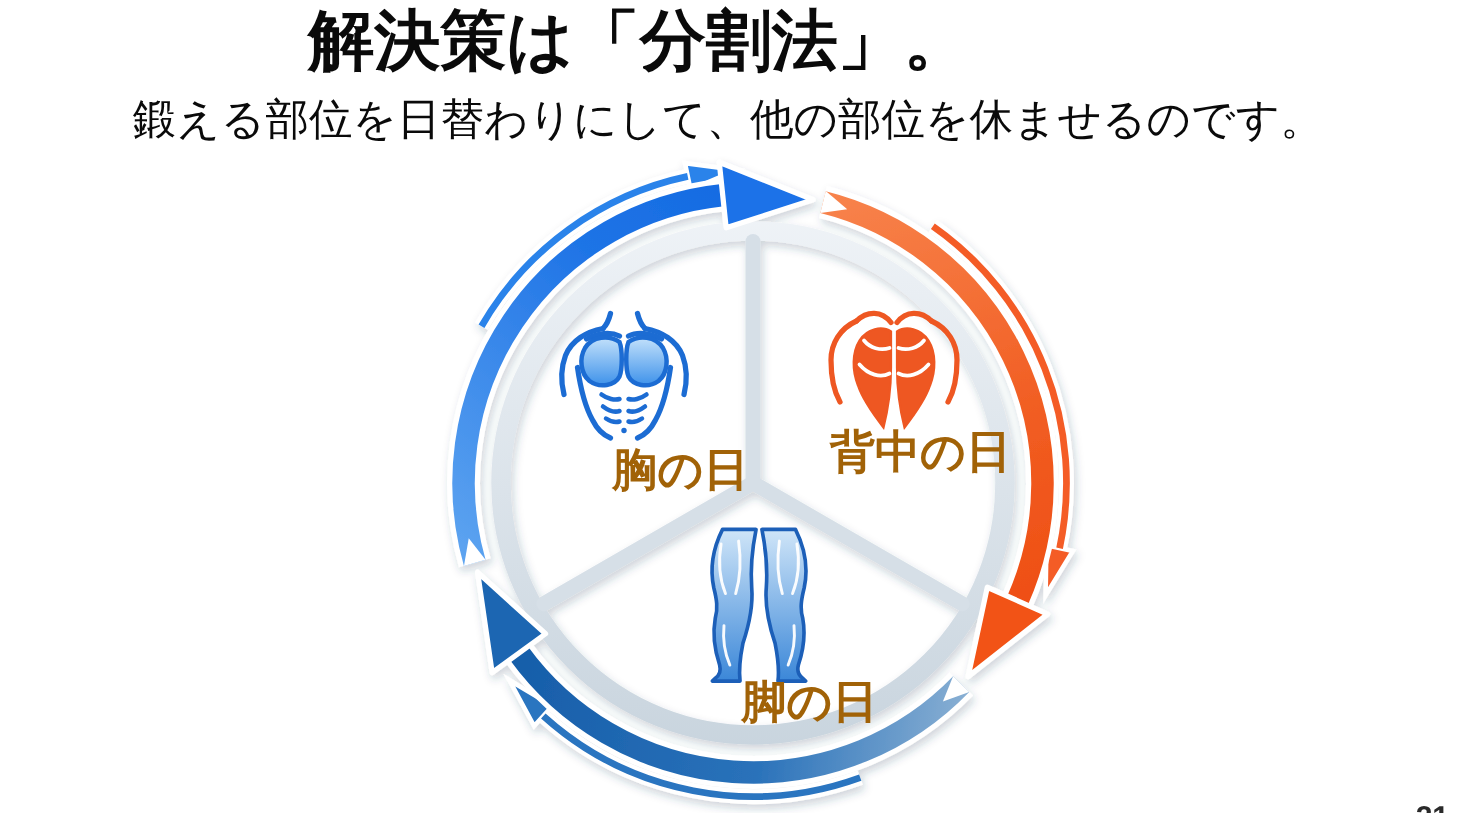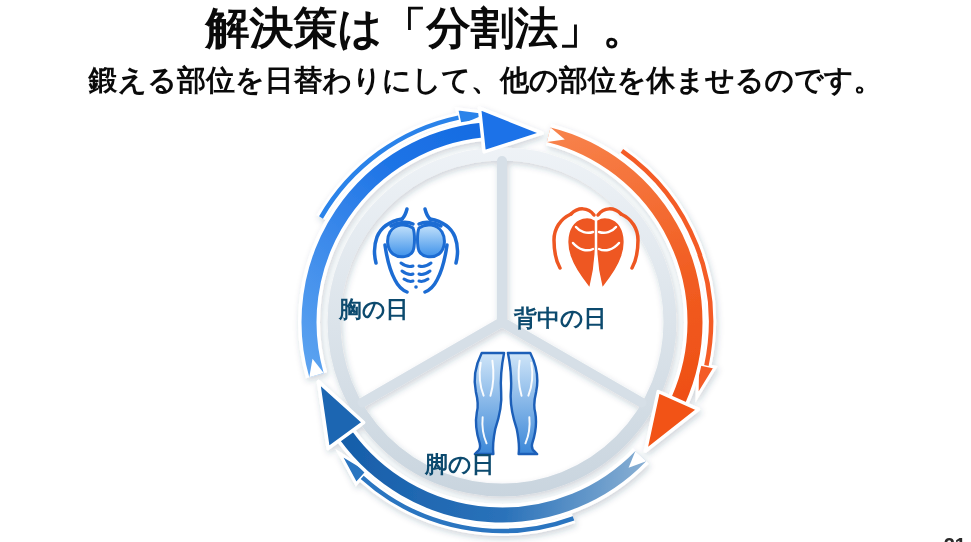--- a/index.html
+++ b/index.html
@@ -14,7 +14,7 @@
   }
   .subtitle{
     position:absolute;left:0;top:63px;width:971px;text-align:center;
-    font-size:29px;font-weight:700;color:#0a0a0a;line-height:1.2;
+    font-size:29px;font-weight:400;color:#0a0a0a;line-height:1.2;
   }
   .diagram-svg{position:absolute;left:0;top:0;width:971px;height:542px;}
   .seg-label{

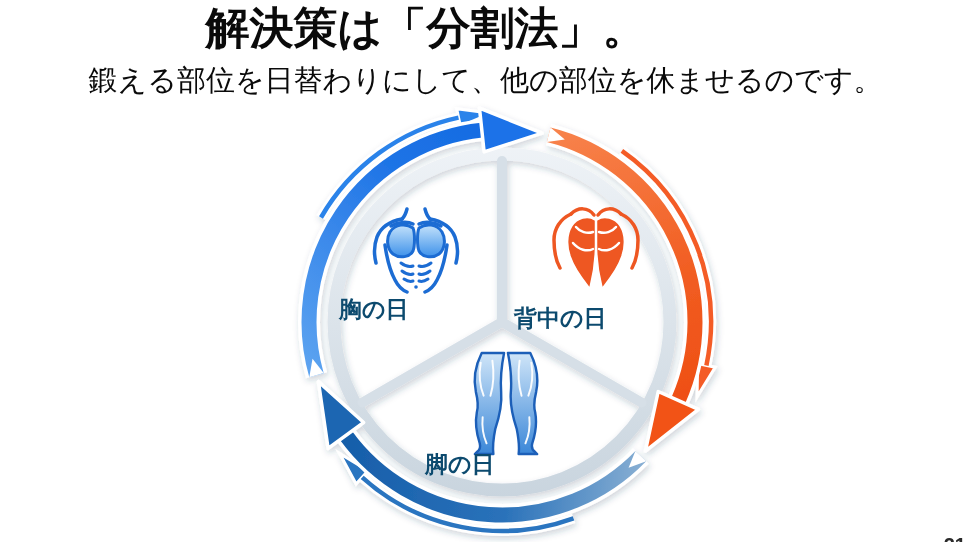--- a/index.html
+++ b/index.html
@@ -18,8 +18,8 @@
   }
   .diagram-svg{position:absolute;left:0;top:0;width:971px;height:542px;}
   .seg-label{
-    position:absolute;width:160px;text-align:left;
-    font-size:23px;font-weight:900;color:#0c4a6e;line-height:1.1;
+    position:absolute;width:160px;text-align:right;
+    font-size:30px;font-weight:900;color:#a16207;line-height:1.1;
   }
   .seg-label.chest{left:339px;top:297px;}
   .seg-label.back {left:514px;top:306px;}

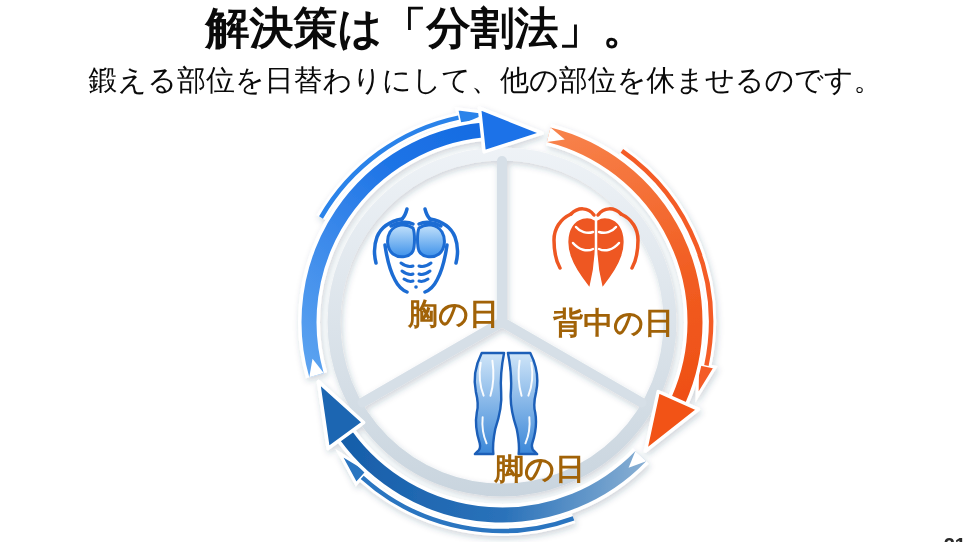--- a/index.html
+++ b/index.html
@@ -22,7 +22,7 @@
     font-size:30px;font-weight:900;color:#a16207;line-height:1.1;
   }
   .seg-label.chest{left:339px;top:297px;}
-  .seg-label.back {left:514px;top:306px;}
+  .seg-label.back {left:514px;top:285px;}
   .seg-label.legs {left:425px;top:452px;}
   .icon-svg{position:absolute;}
   .icon-chest{left:366px;top:206px;width:100px;height:88px;}

